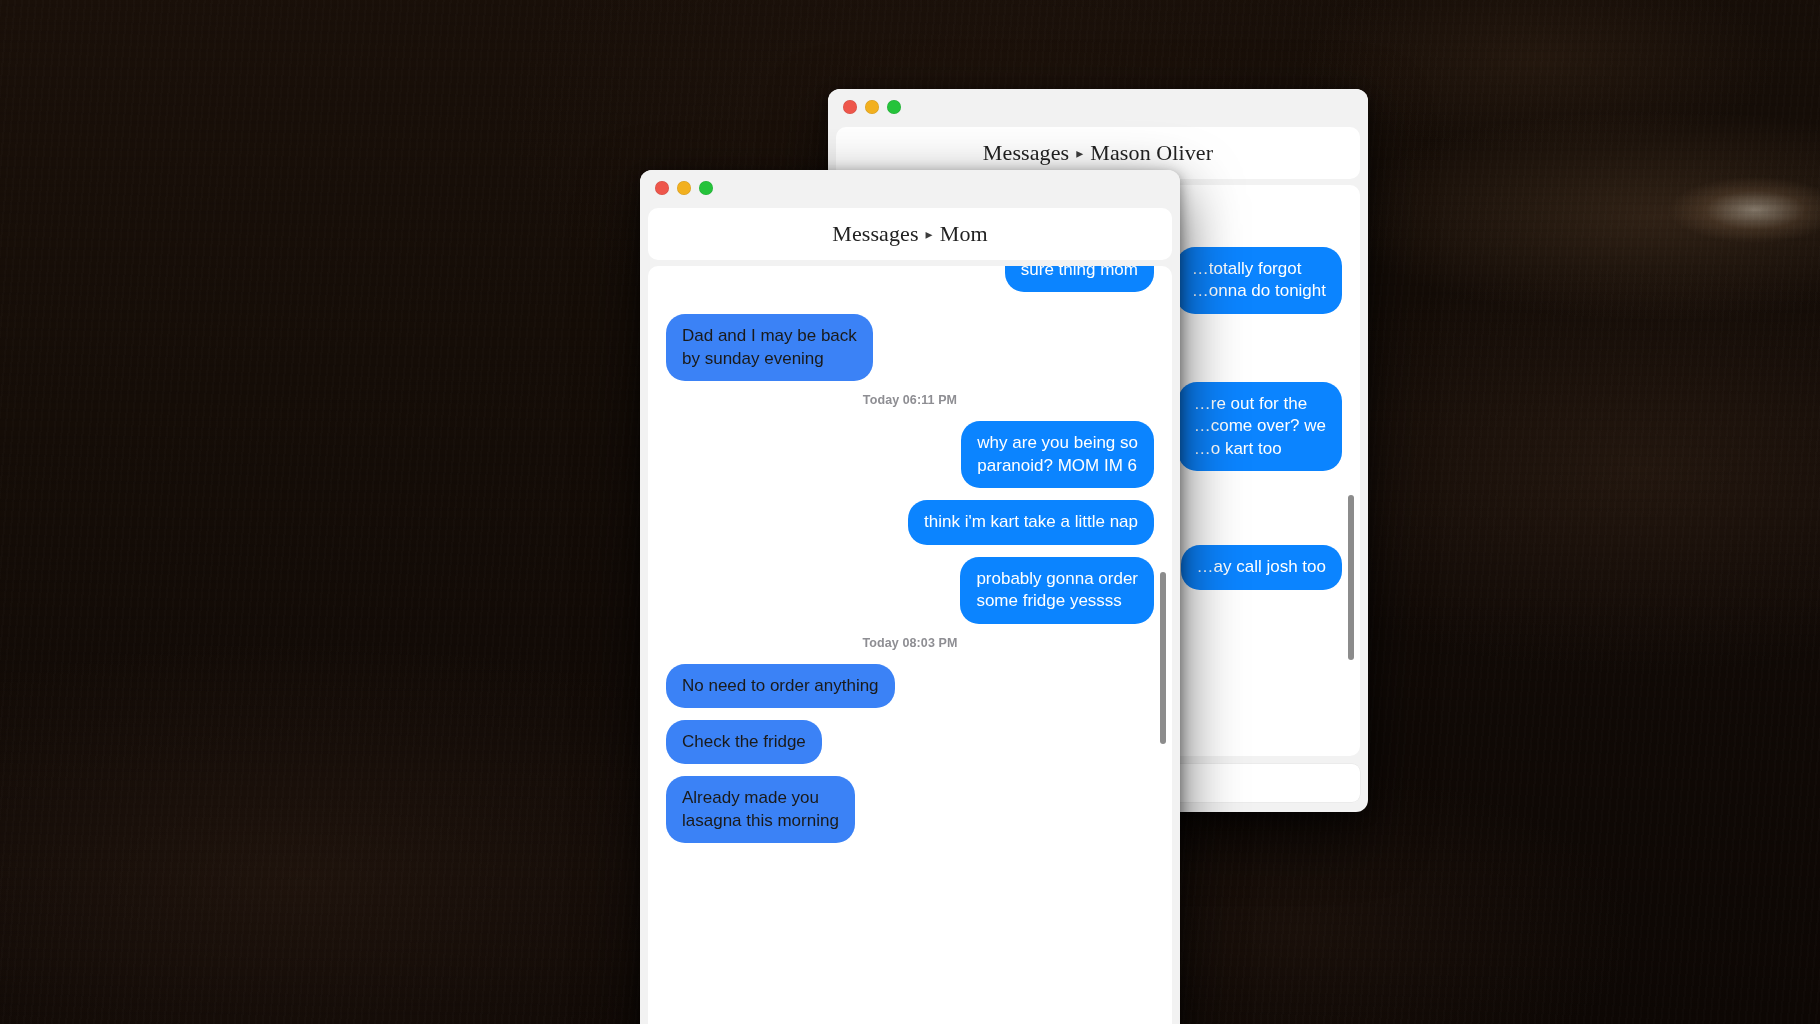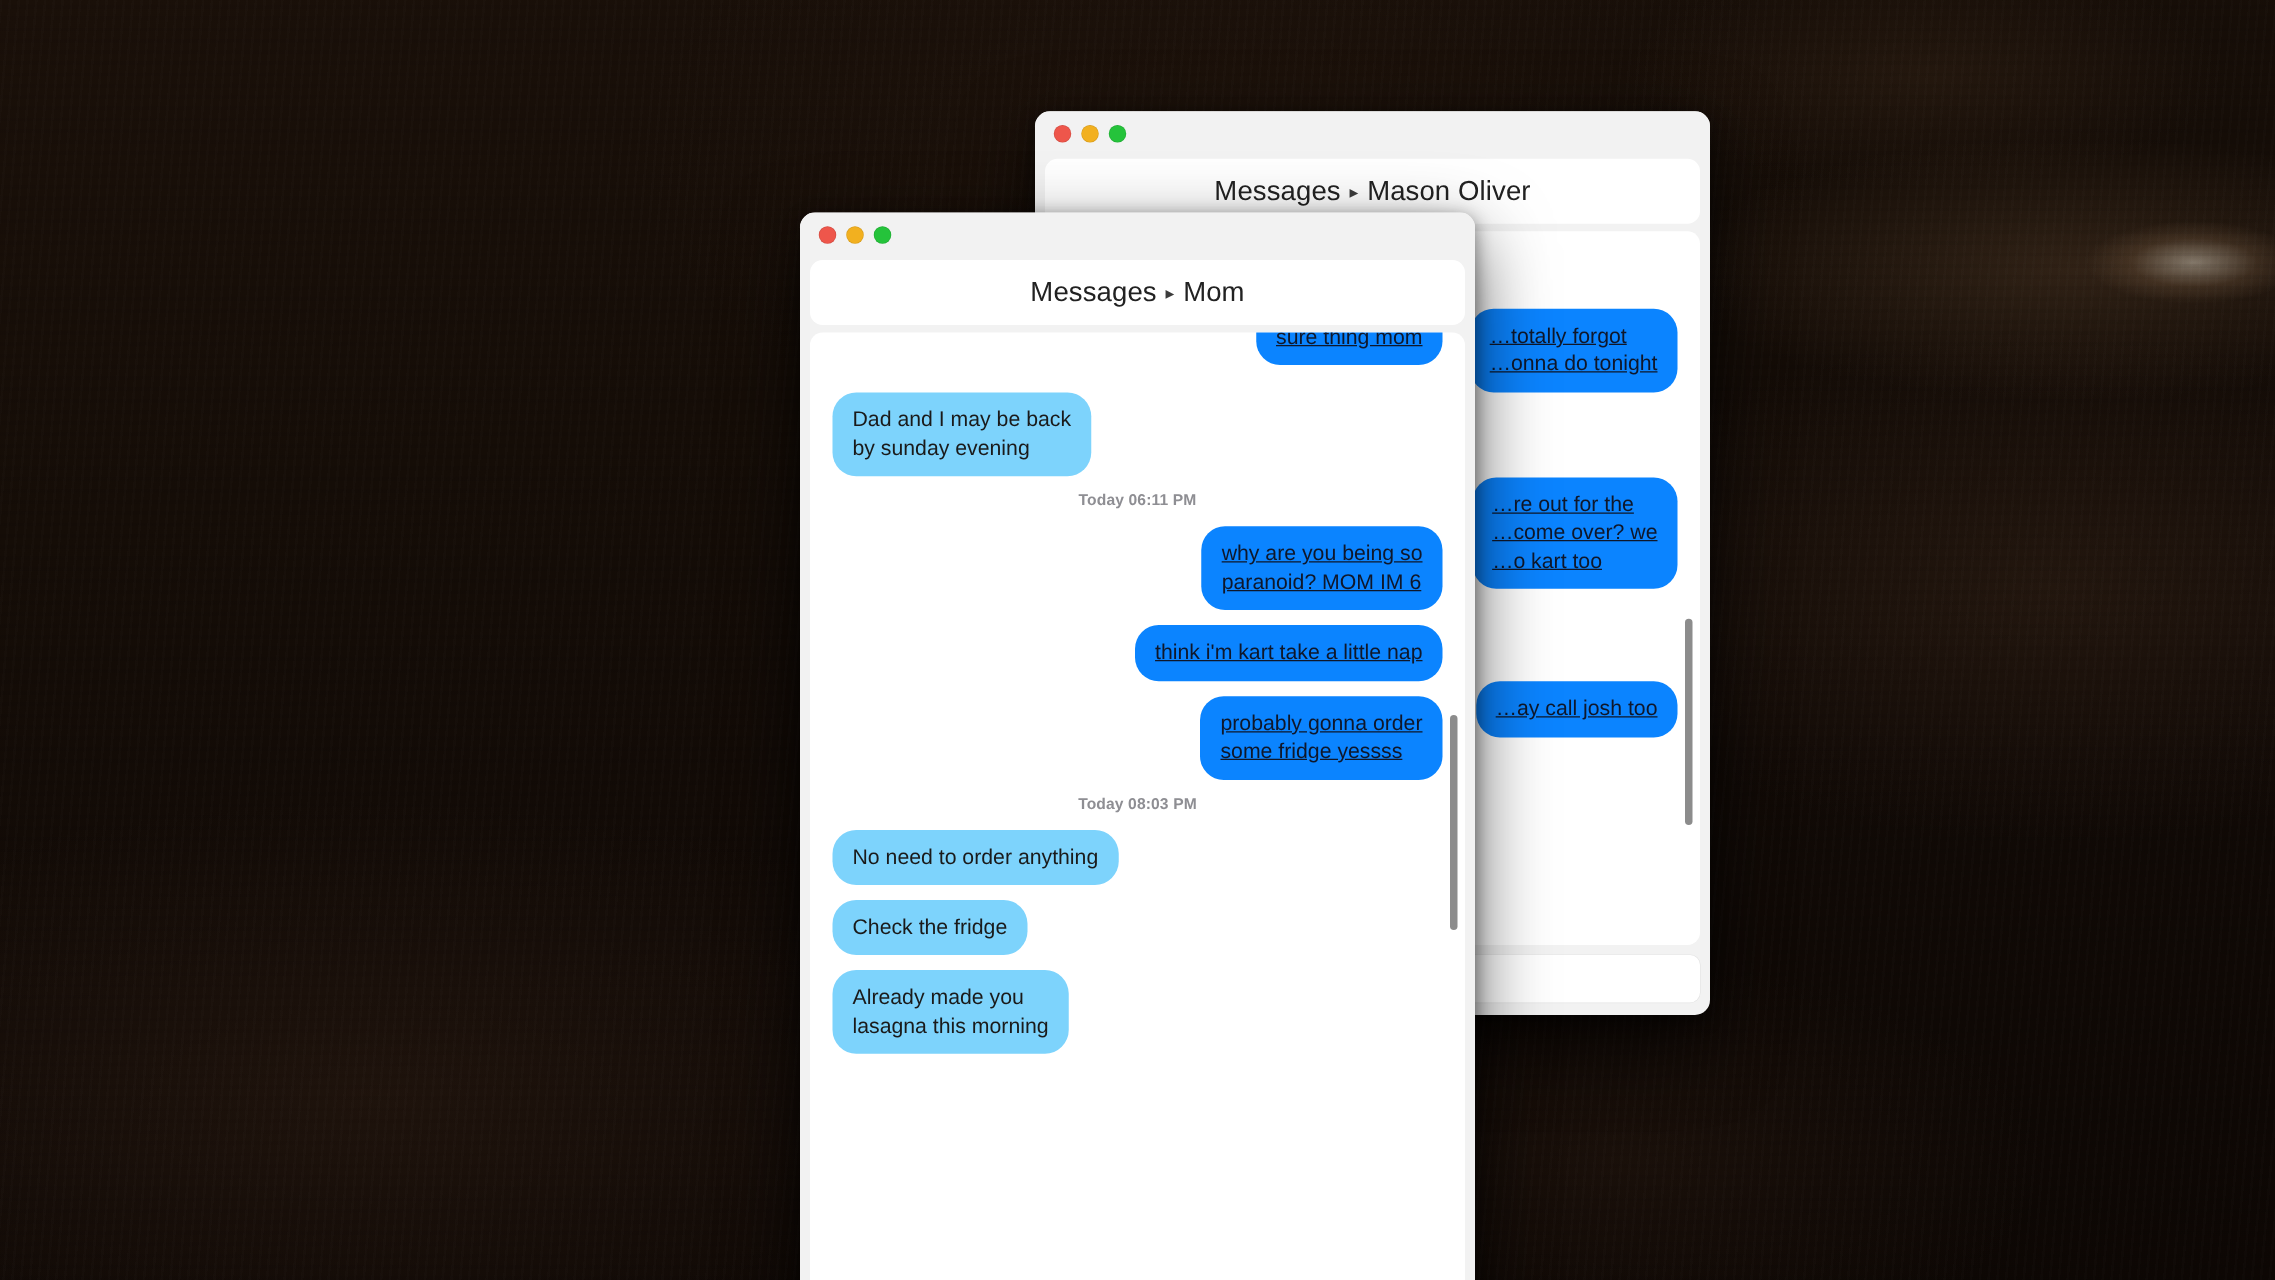--- a/index.html
+++ b/index.html
@@ -78,6 +78,7 @@
     align-items: center;
     justify-content: center;
     flex: 0 0 52px;
+    font-family: Liberation Serif, serif;
   }
   .header-title {
     font-size: 22px;

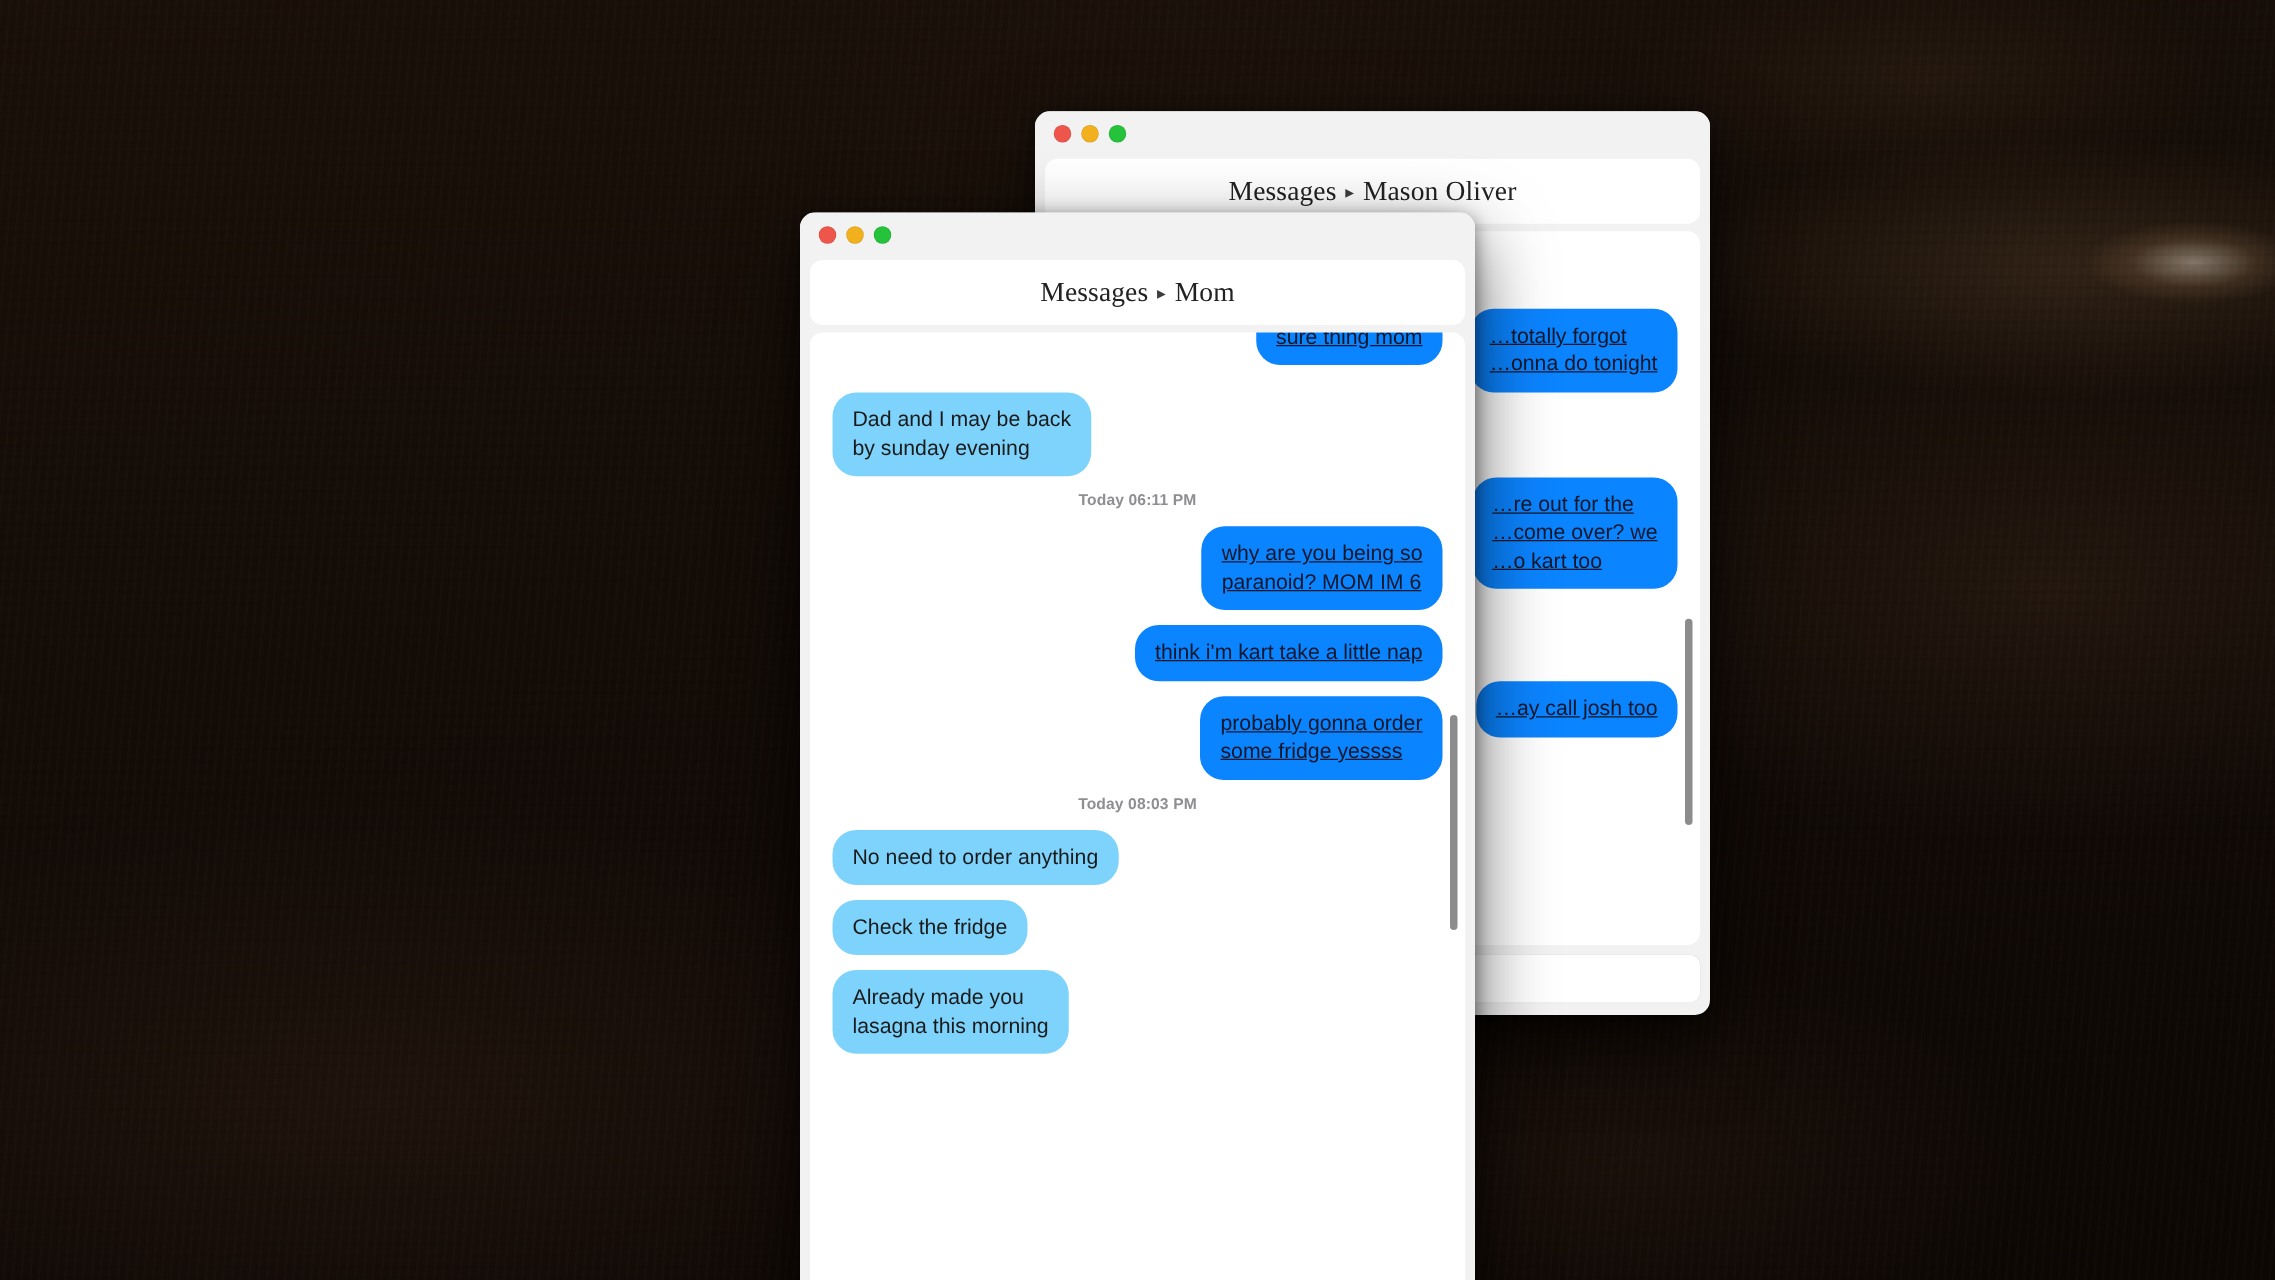--- a/index.html
+++ b/index.html
@@ -124,7 +124,7 @@
     white-space: pre-line;
     word-wrap: break-word;
   }
-  .bubble.out { background: #0b84ff; color: #0f172a; text-decoration: underline; }
+  .bubble.out { background: #0b84ff; color: #ffffff; }
   .bubble.in  { background: #7dd3fc; color: #1a1a1a; }
 
   .timestamp {

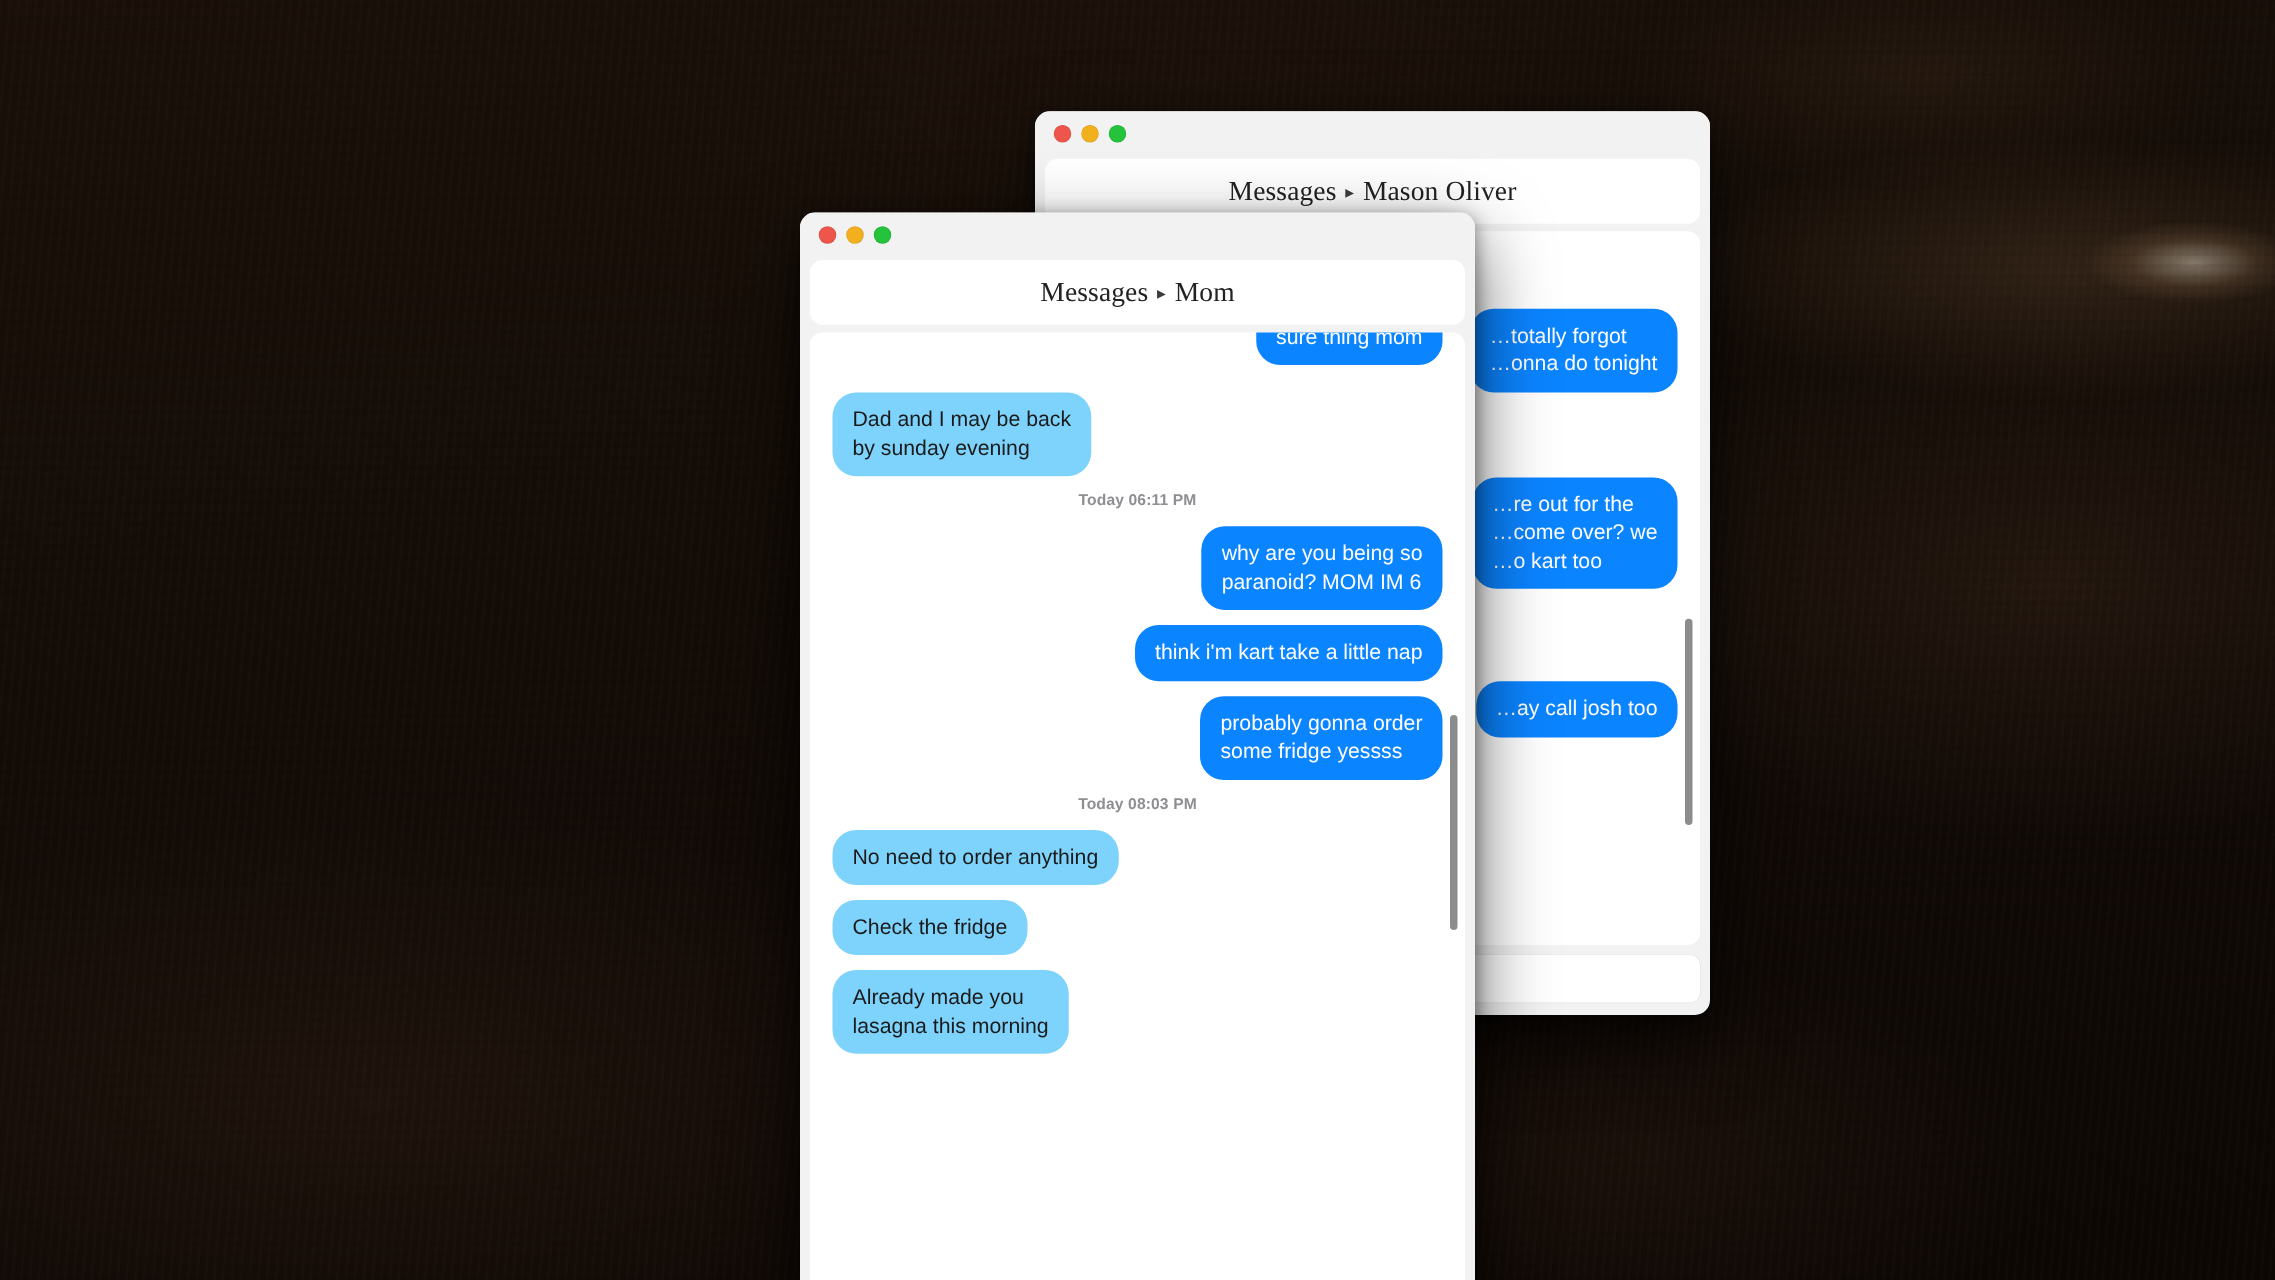--- a/index.html
+++ b/index.html
@@ -125,7 +125,7 @@
     word-wrap: break-word;
   }
   .bubble.out { background: #0b84ff; color: #ffffff; }
-  .bubble.in  { background: #7dd3fc; color: #1a1a1a; }
+  .bubble.in  { background: #3b82f6; color: #1a1a1a; }
 
   .timestamp {
     text-align: center;

